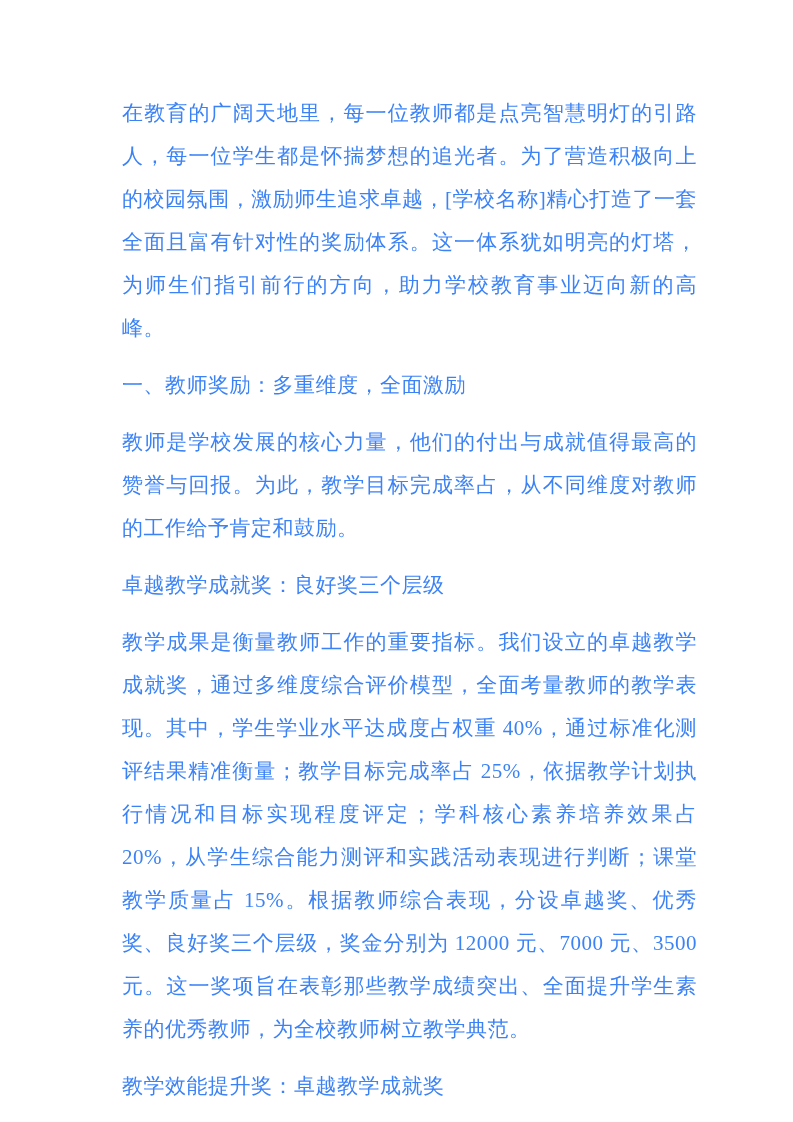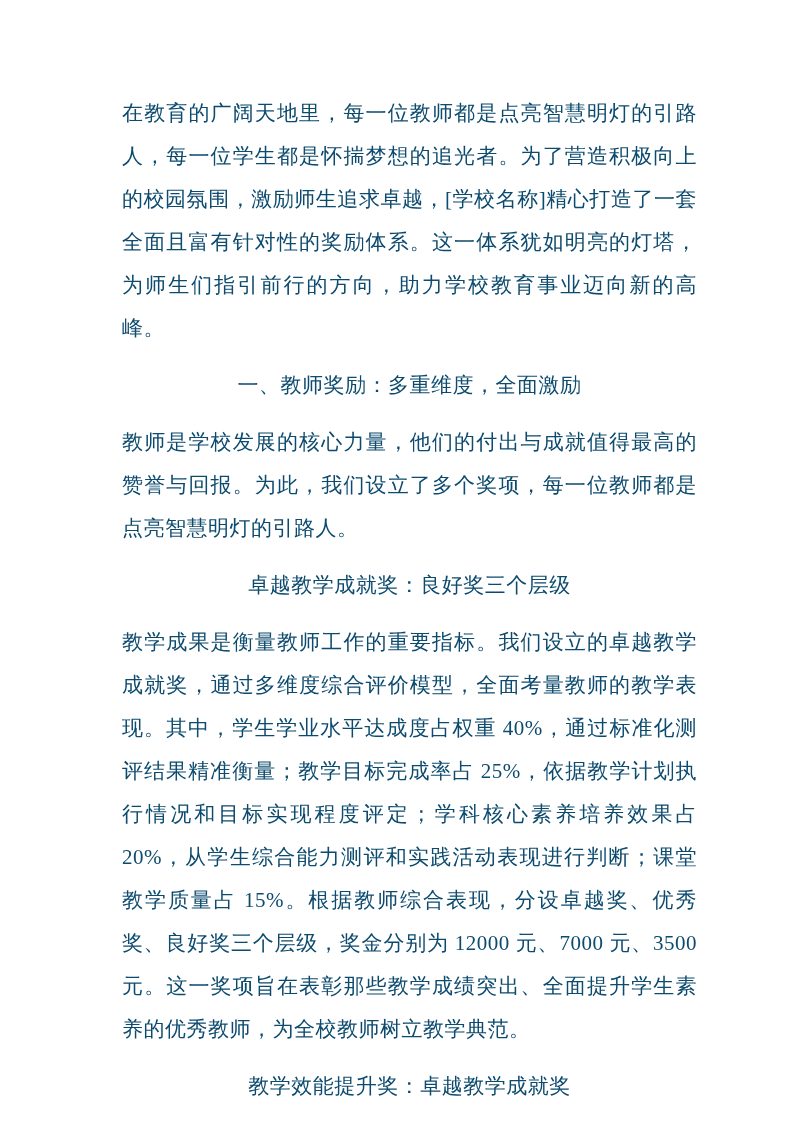--- a/index.html
+++ b/index.html
@@ -24,7 +24,7 @@
   .doc-block {
     font-size: 21px;
     line-height: 43px;
-    color: #0c4a6e;
+    color: #3b82f6;
     font-weight: normal;
     margin: 0 0 14px 0;
     text-align: justify;

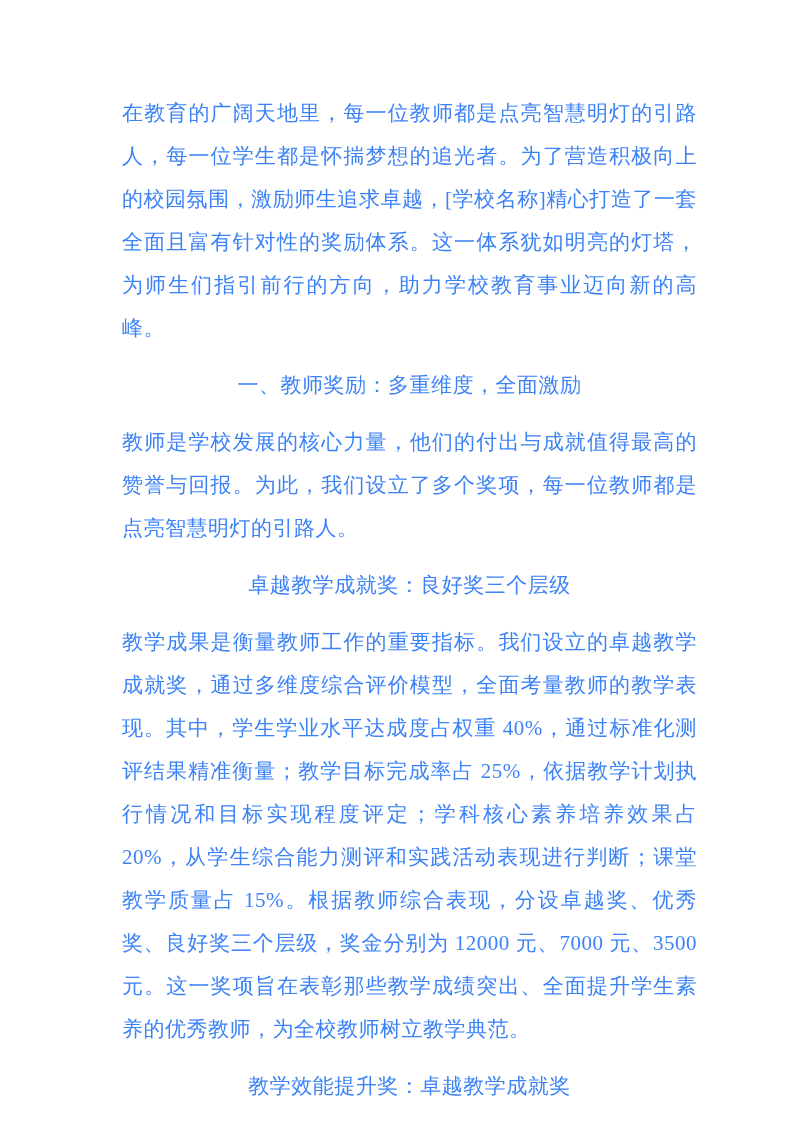--- a/index.html
+++ b/index.html
@@ -31,7 +31,7 @@
     letter-spacing: 0.5px;
   }
   .doc-block.heading {
-    text-align: center;
+    text-align: left;
   }
   .doc-block:last-child {
     margin-bottom: 0;

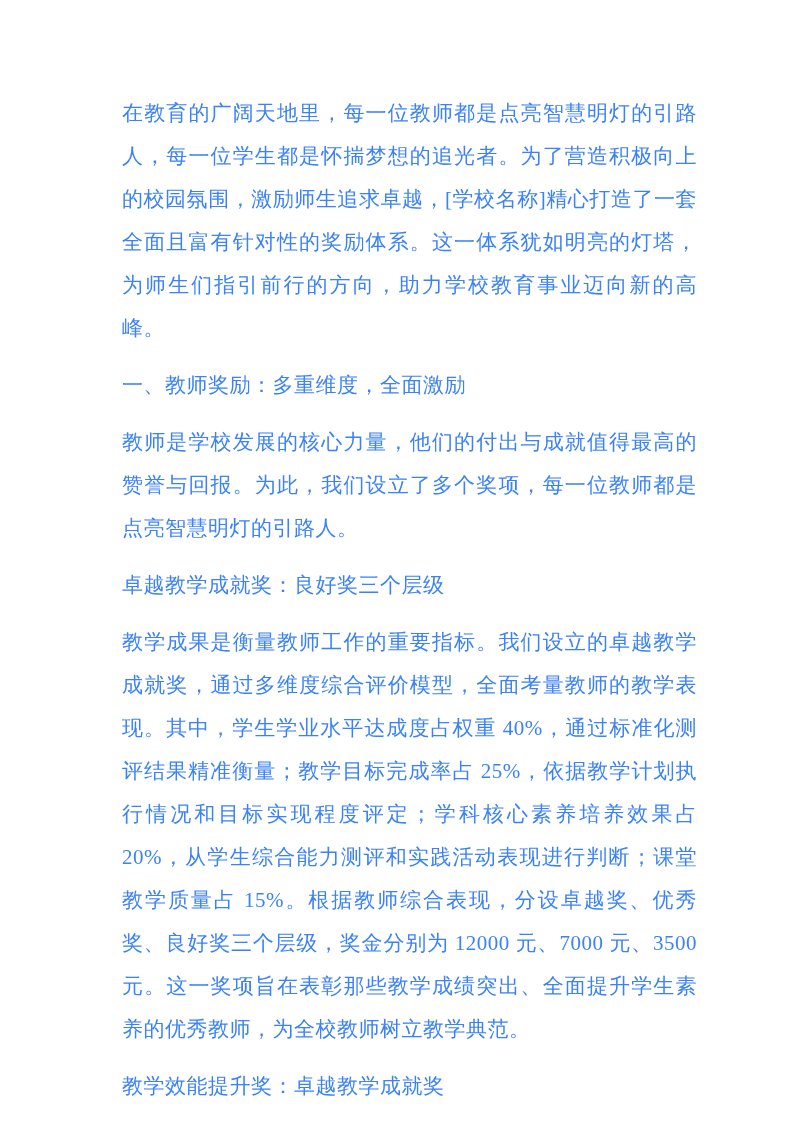--- a/index.html
+++ b/index.html
@@ -45,7 +45,7 @@
 
   <h2 class="doc-block heading">一、教师奖励：多重维度，全面激励</h2>
 
-  <p class="doc-block paragraph">教师是学校发展的核心力量，他们的付出与成就值得最高的赞誉与回报。为此，我们设立了多个奖项，每一位教师都是点亮智慧明灯的引路人。</p>
+  <p class="doc-block paragraph">教师是学校发展的核心力量，他们的付出与成就值得最高的赞誉与回报。为此，教学目标完成率占，从不同维度对教师的工作给予肯定和鼓励。</p>
 
   <h3 class="doc-block heading">卓越教学成就奖：良好奖三个层级</h3>
 

